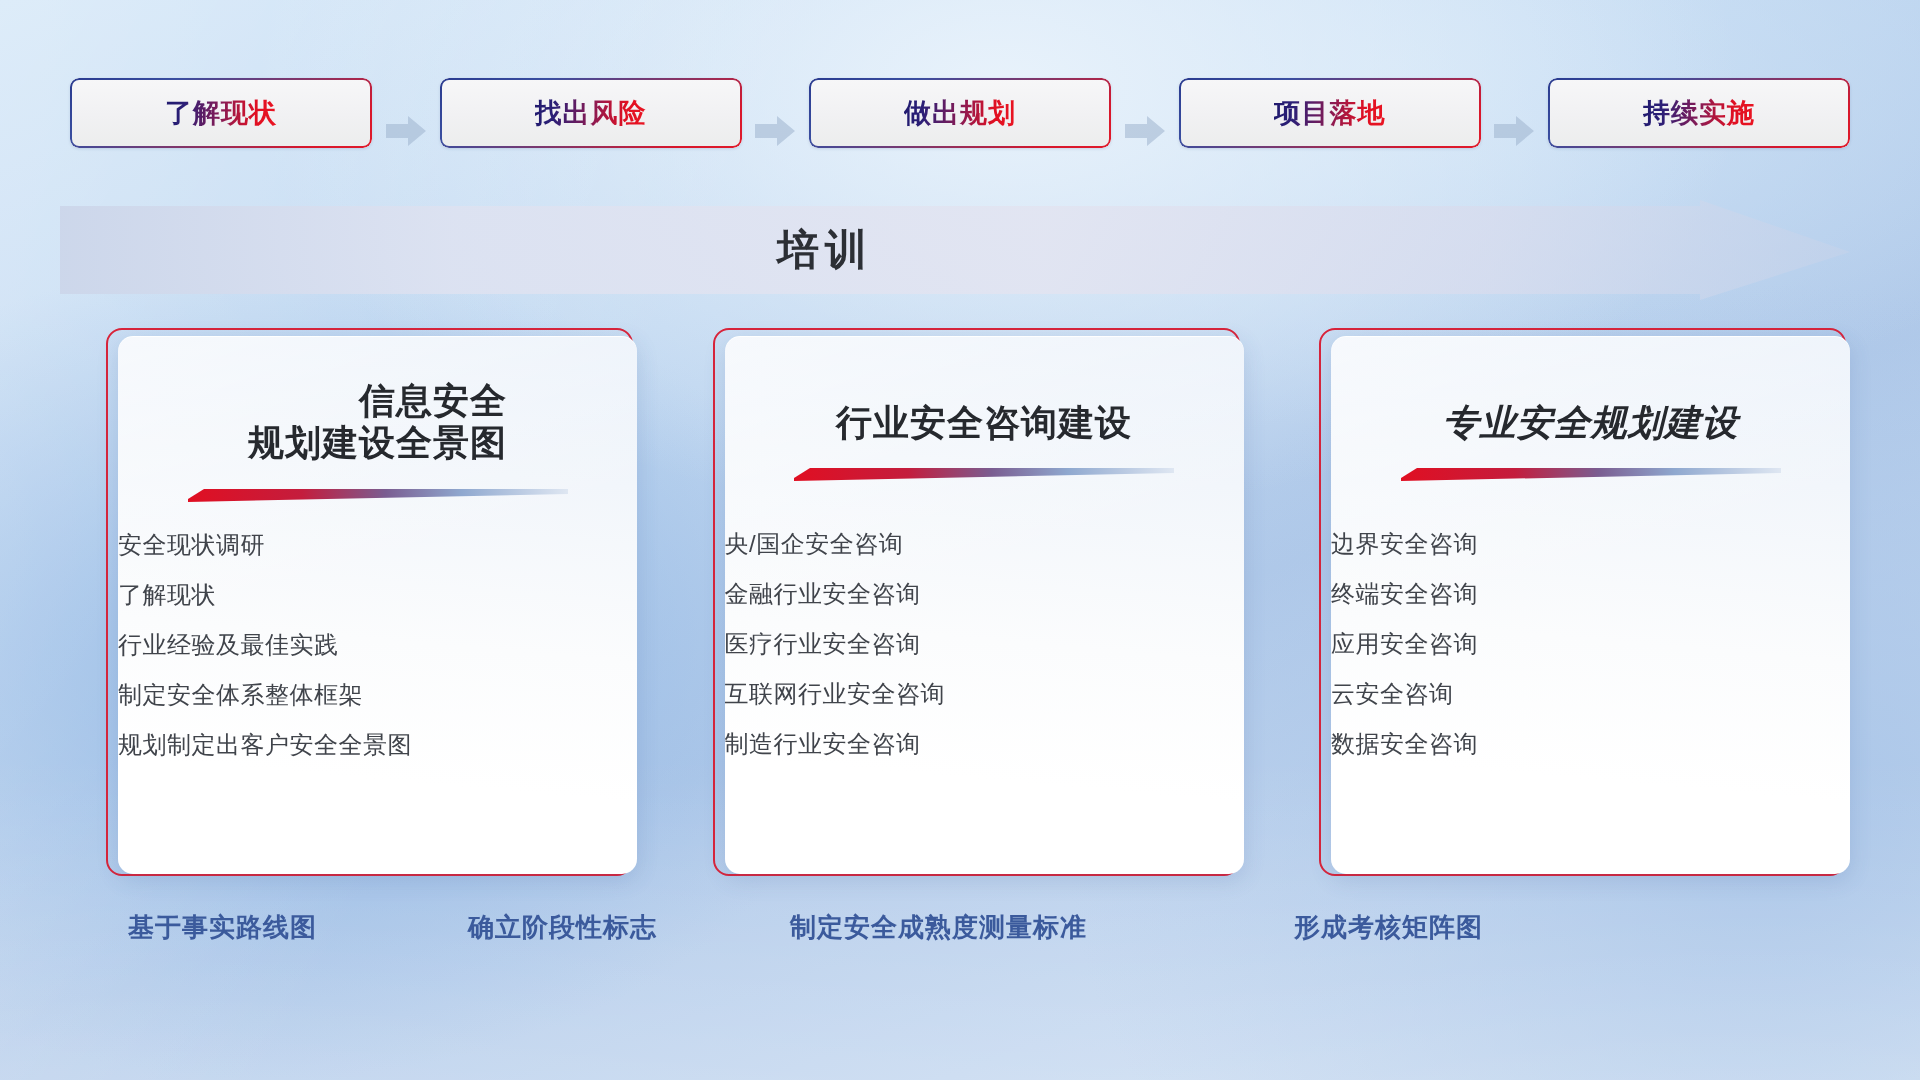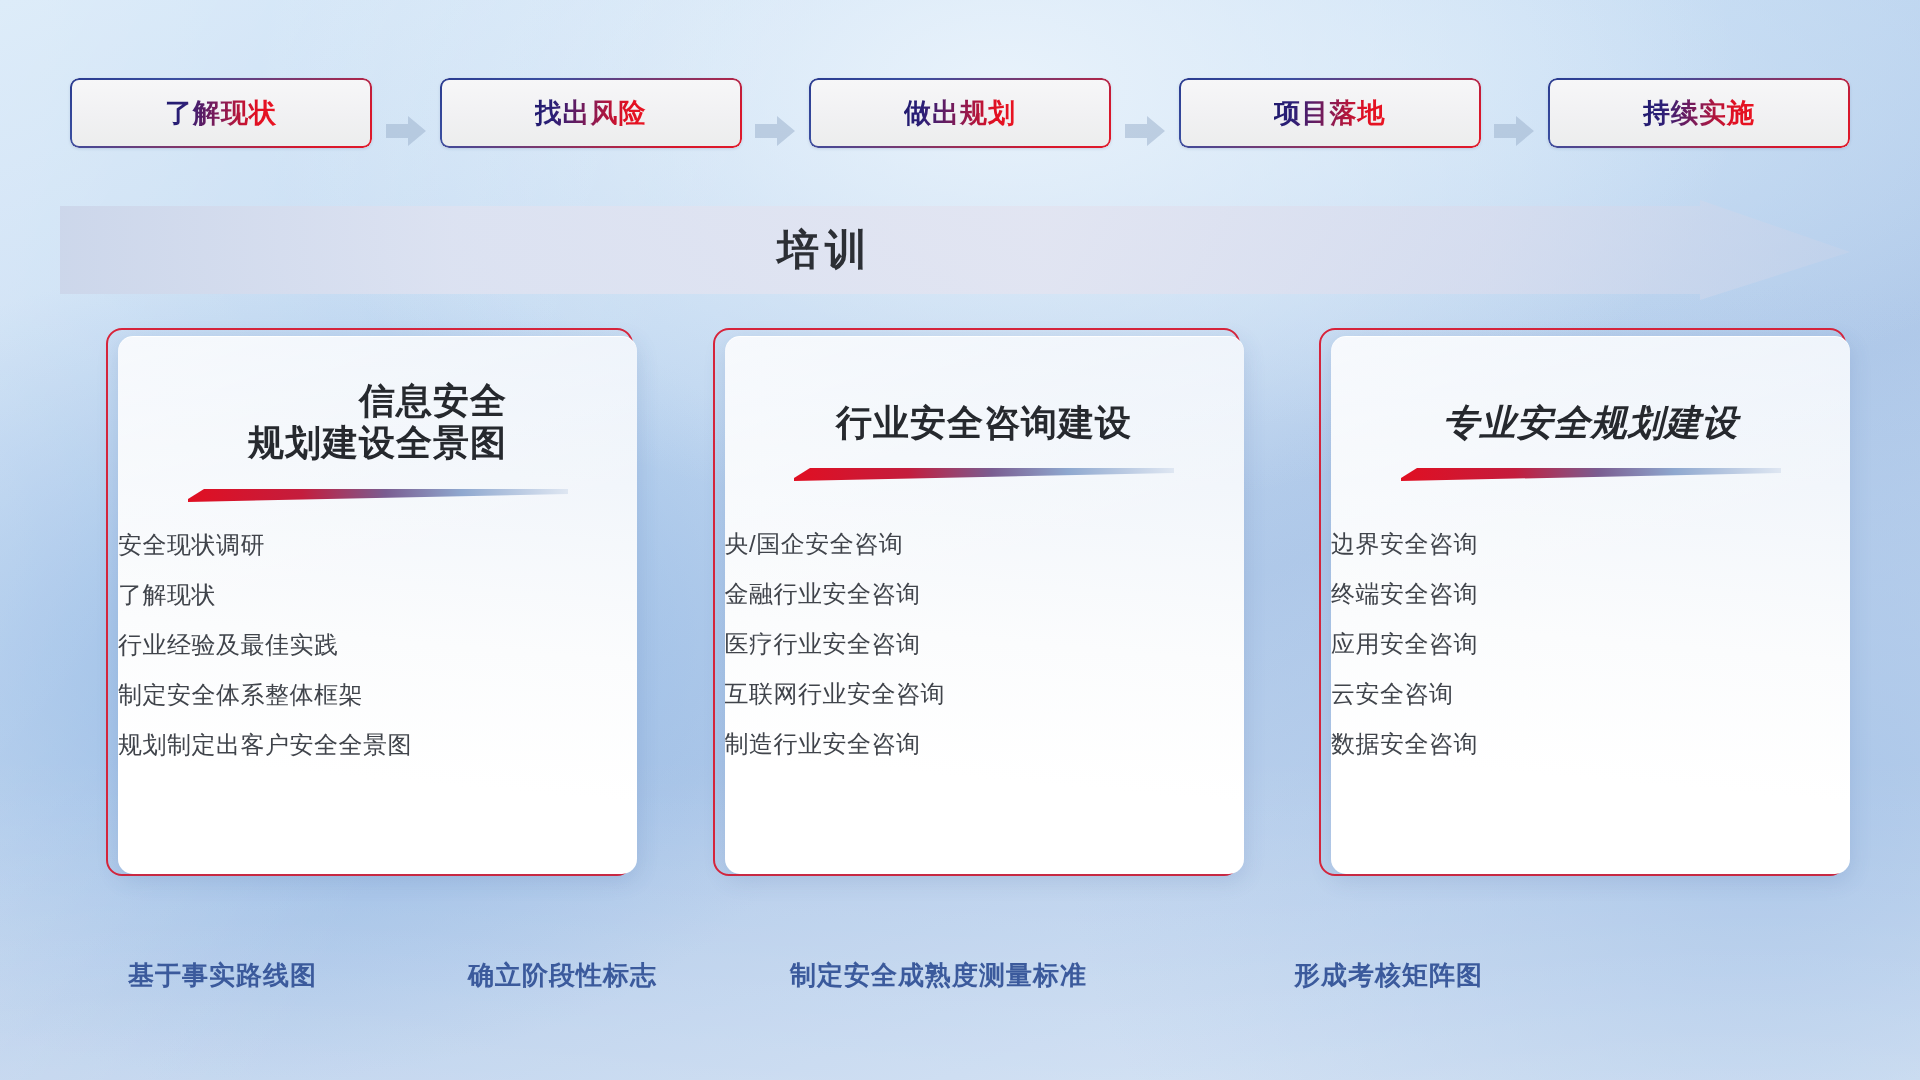--- a/index.html
+++ b/index.html
@@ -113,7 +113,7 @@
 
   
   #footnotes{
-    position:absolute; left:0; top:910px; width:1920px; height:48px;margin-top:48px;
+    position:absolute; left:0; top:910px; width:1920px; height:48px;
   }
   .footnote{
     position:absolute; top:0;

